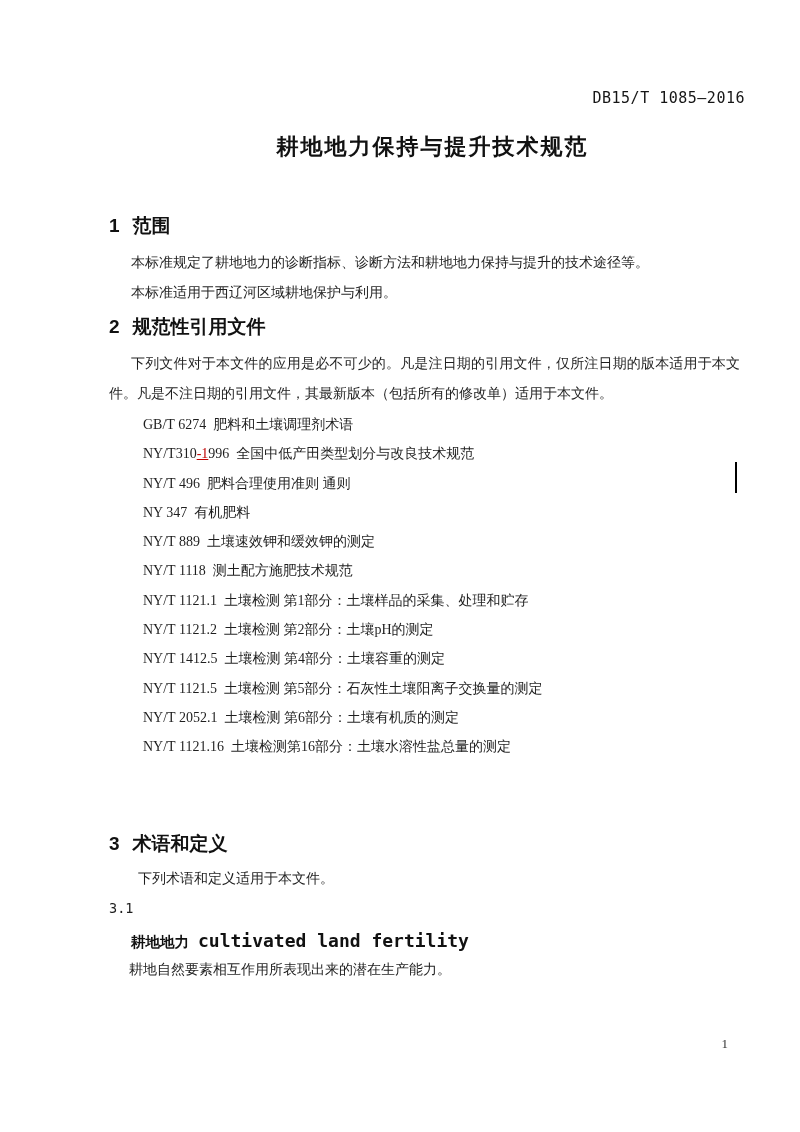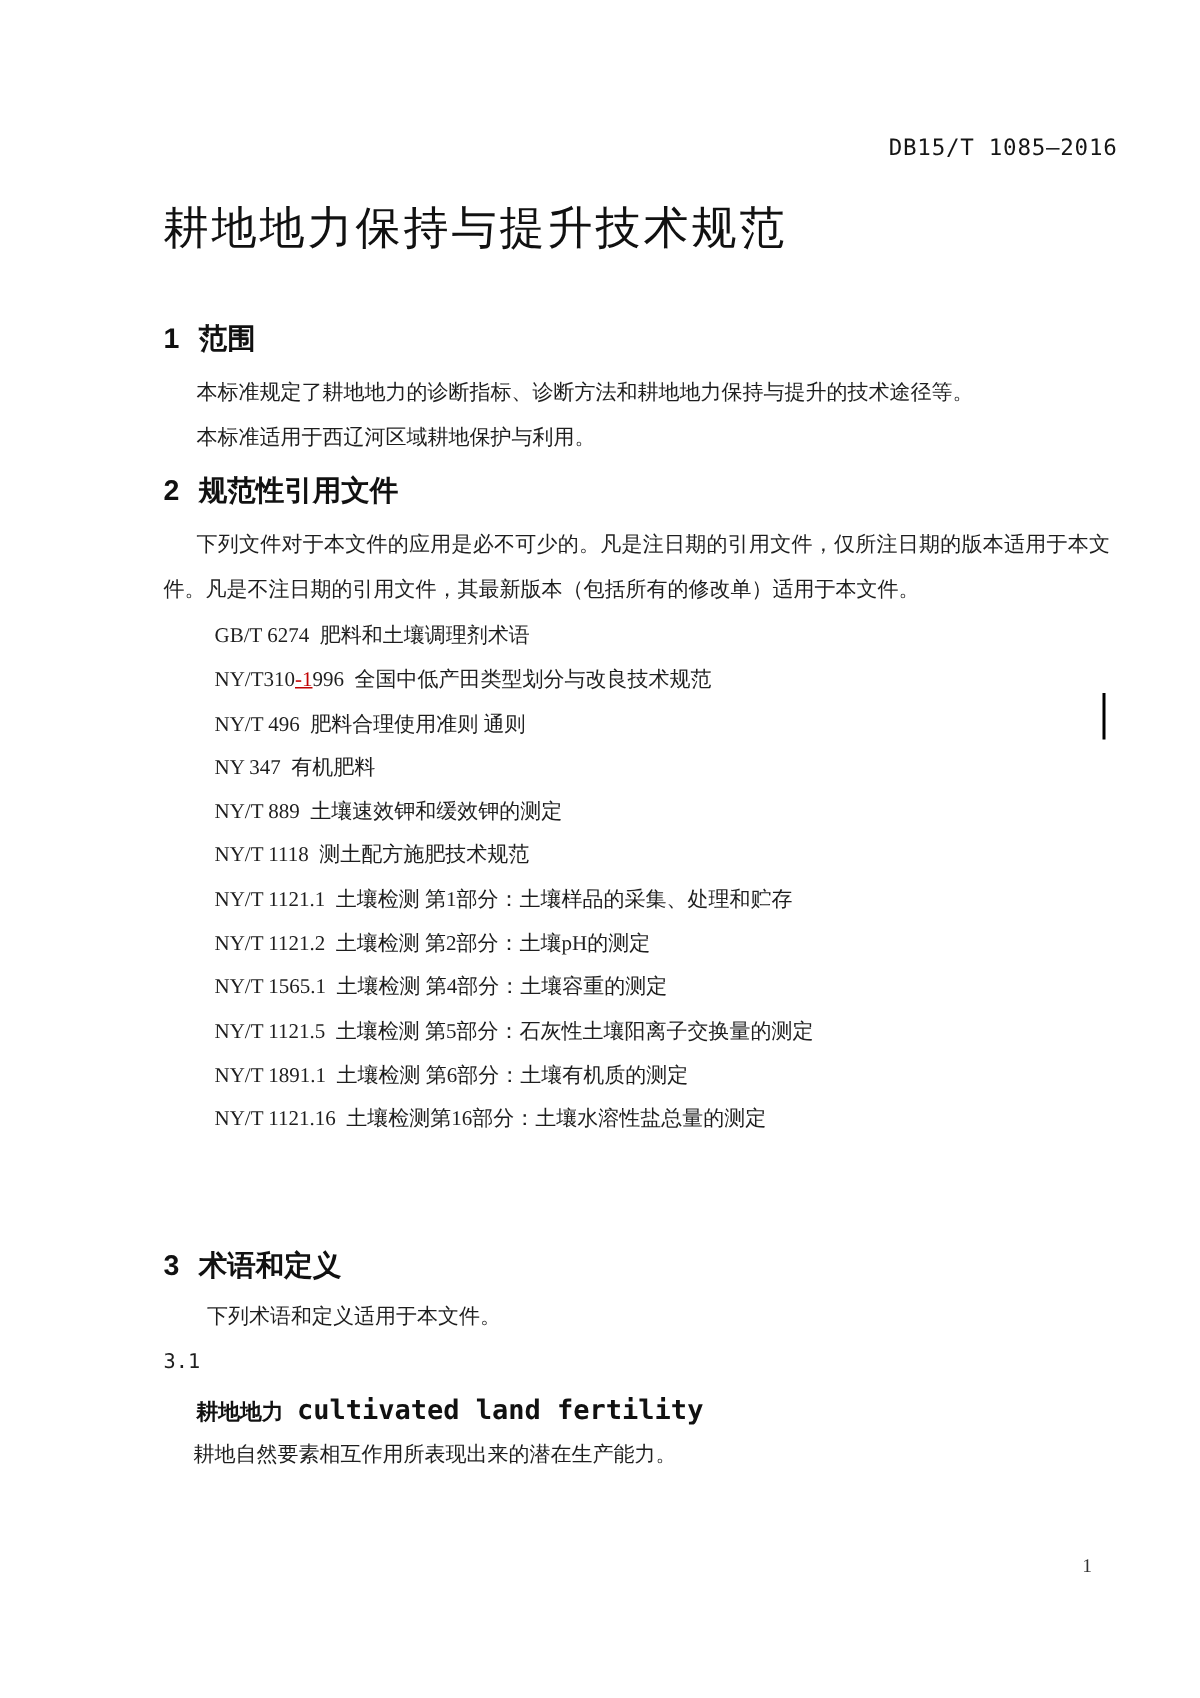--- a/index.html
+++ b/index.html
@@ -26,10 +26,10 @@
   }
   .doc-title {
     top:132px;
-    text-align:left;
+    text-align:center;
     font-family:"Liberation Sans","DejaVu Sans",sans-serif;
-    font-weight:400;
-    font-size:30px;
+    font-weight:700;
+    font-size:22px;
     letter-spacing:2px;
     color:#111;
   }

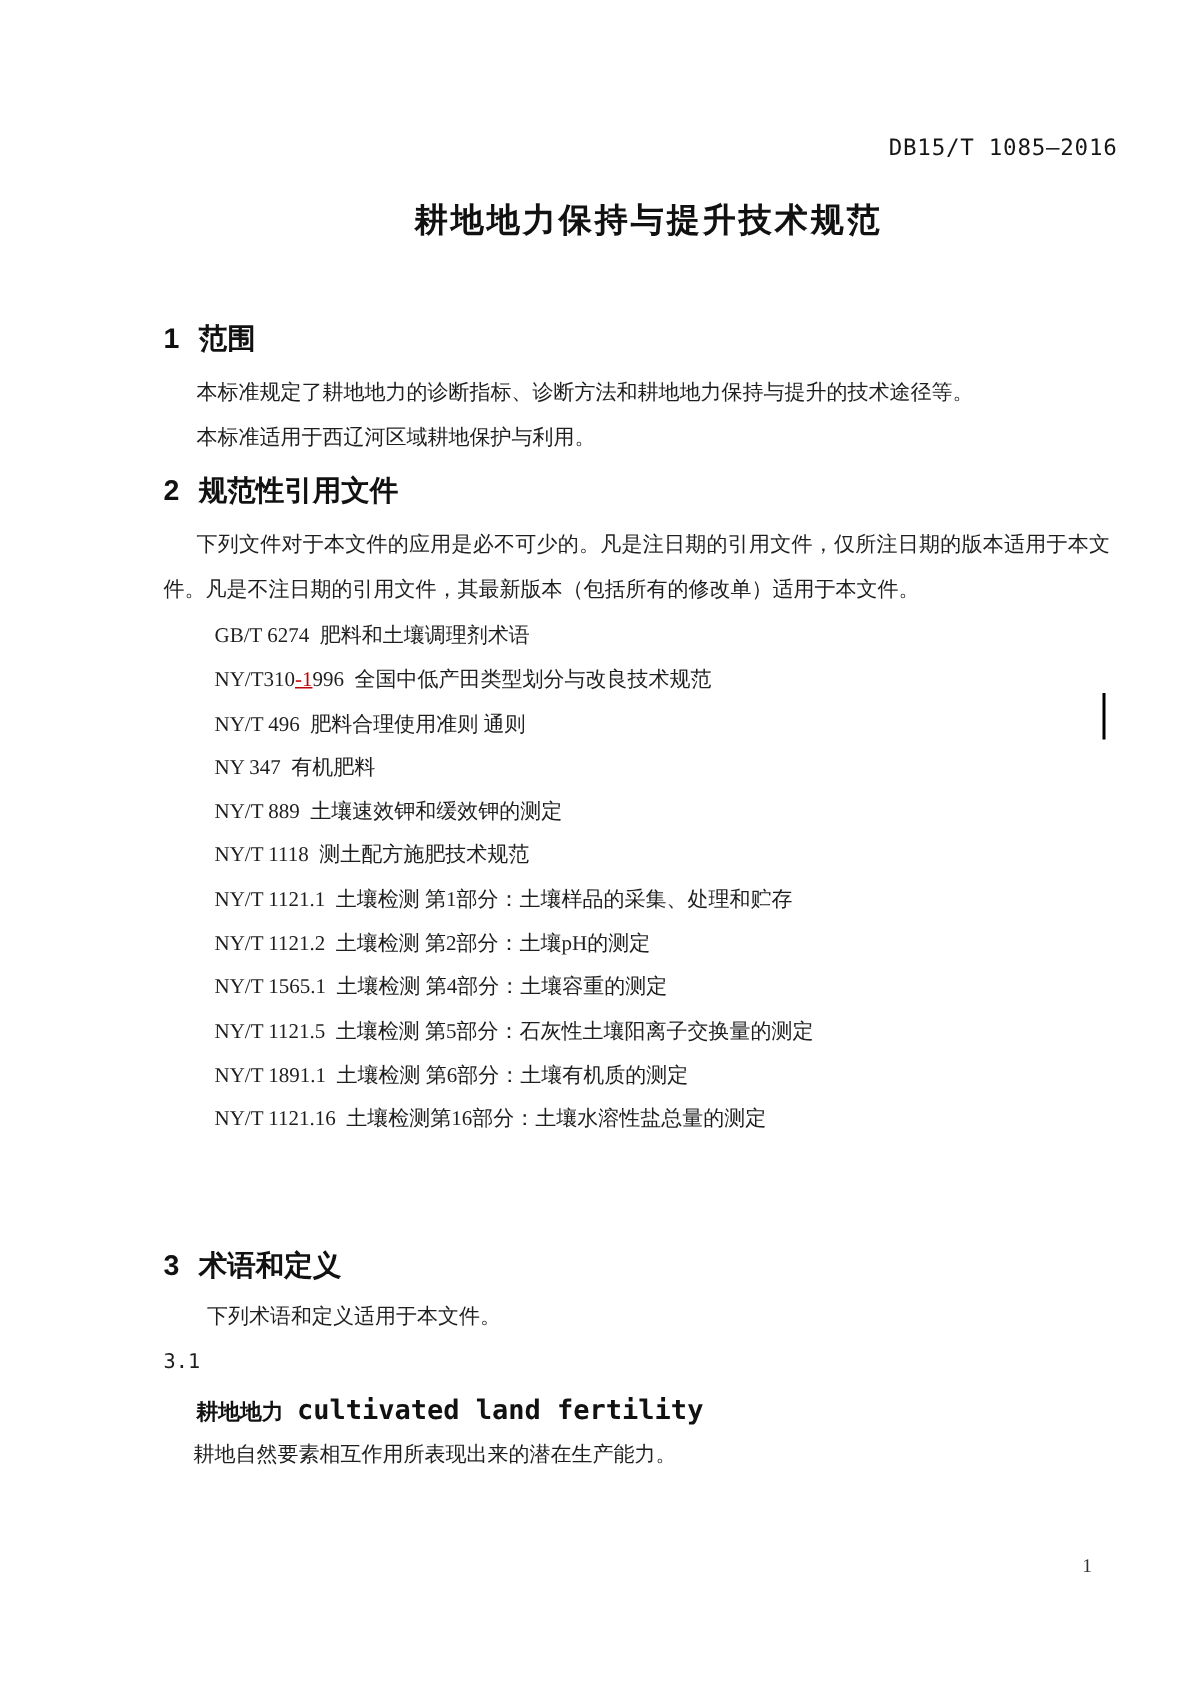--- a/index.html
+++ b/index.html
@@ -120,7 +120,7 @@
     <div class="ref"><span>NY/T 1118  测土配方施肥技术规范</span><span class="ins"></span><span></span></div>
     <div class="ref"><span>NY/T 1121.1  土壤检测 第1部分：土壤样品的采集、处理和贮存</span><span class="ins"></span><span></span></div>
     <div class="ref"><span>NY/T 1121.2  土壤检测 第2部分：土壤pH的测定</span><span class="ins"></span><span></span></div>
-    <div class="ref"><span>NY/T 1565.1  土壤检测 第4部分：土壤容重的测定</span><span class="ins"></span><span></span></div>
+    <div class="ref"><span>NY/T 1412.5  土壤检测 第4部分：土壤容重的测定</span><span class="ins"></span><span></span></div>
     <div class="ref"><span>NY/T 1121.5  土壤检测 第5部分：石灰性土壤阳离子交换量的测定</span><span class="ins"></span><span></span></div>
     <div class="ref"><span>NY/T 1891.1  土壤检测 第6部分：土壤有机质的测定</span><span class="ins"></span><span></span></div>
     <div class="ref"><span>NY/T 1121.16  土壤检测第16部分：土壤水溶性盐总量的测定</span><span class="ins"></span><span></span></div>

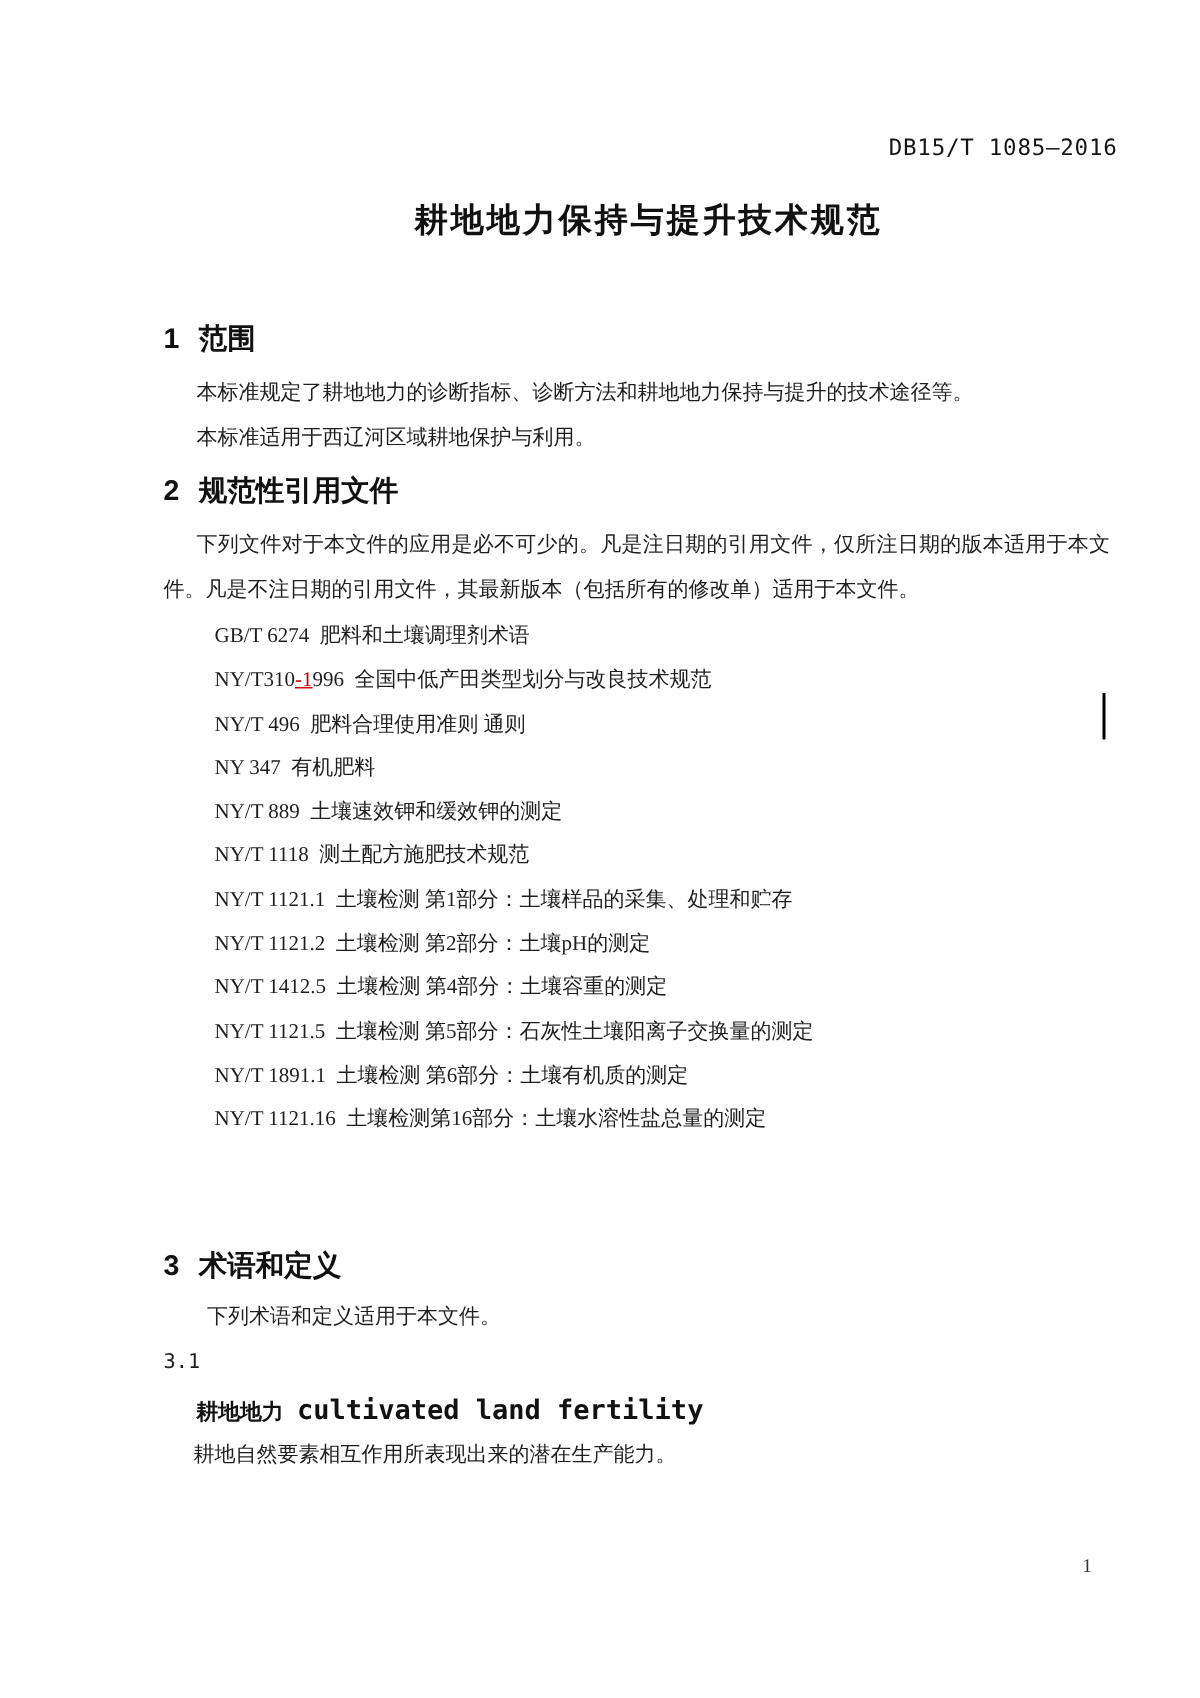--- a/index.html
+++ b/index.html
@@ -122,7 +122,7 @@
     <div class="ref"><span>NY/T 1121.2  土壤检测 第2部分：土壤pH的测定</span><span class="ins"></span><span></span></div>
     <div class="ref"><span>NY/T 1412.5  土壤检测 第4部分：土壤容重的测定</span><span class="ins"></span><span></span></div>
     <div class="ref"><span>NY/T 1121.5  土壤检测 第5部分：石灰性土壤阳离子交换量的测定</span><span class="ins"></span><span></span></div>
-    <div class="ref"><span>NY/T 1891.1  土壤检测 第6部分：土壤有机质的测定</span><span class="ins"></span><span></span></div>
+    <div class="ref"><span>NY/T 2052.1  土壤检测 第6部分：土壤有机质的测定</span><span class="ins"></span><span></span></div>
     <div class="ref"><span>NY/T 1121.16  土壤检测第16部分：土壤水溶性盐总量的测定</span><span class="ins"></span><span></span></div>
   </div>
 

